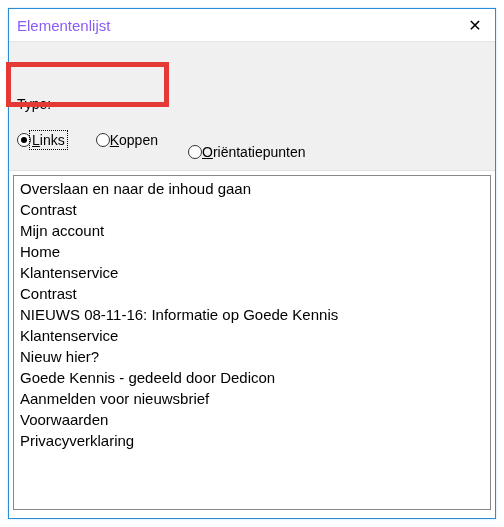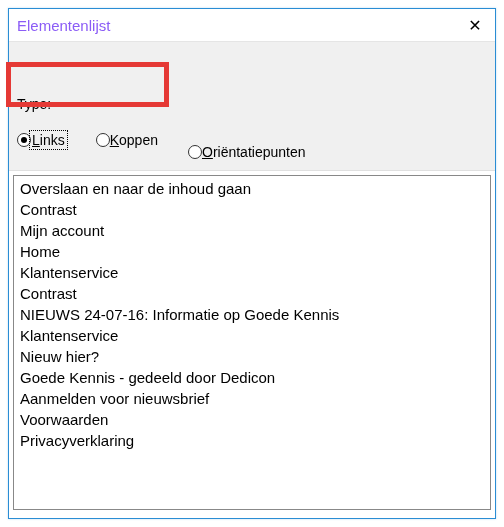--- a/index.html
+++ b/index.html
@@ -142,7 +142,7 @@
         <div class="list-item">Home</div>
         <div class="list-item">Klantenservice</div>
         <div class="list-item">Contrast</div>
-        <div class="list-item">NIEUWS 24-07-16: Informatie op Goede Kennis</div>
+        <div class="list-item">NIEUWS 08-11-16: Informatie op Goede Kennis</div>
         <div class="list-item">Klantenservice</div>
         <div class="list-item">Nieuw hier?</div>
         <div class="list-item">Goede Kennis - gedeeld door Dedicon</div>

